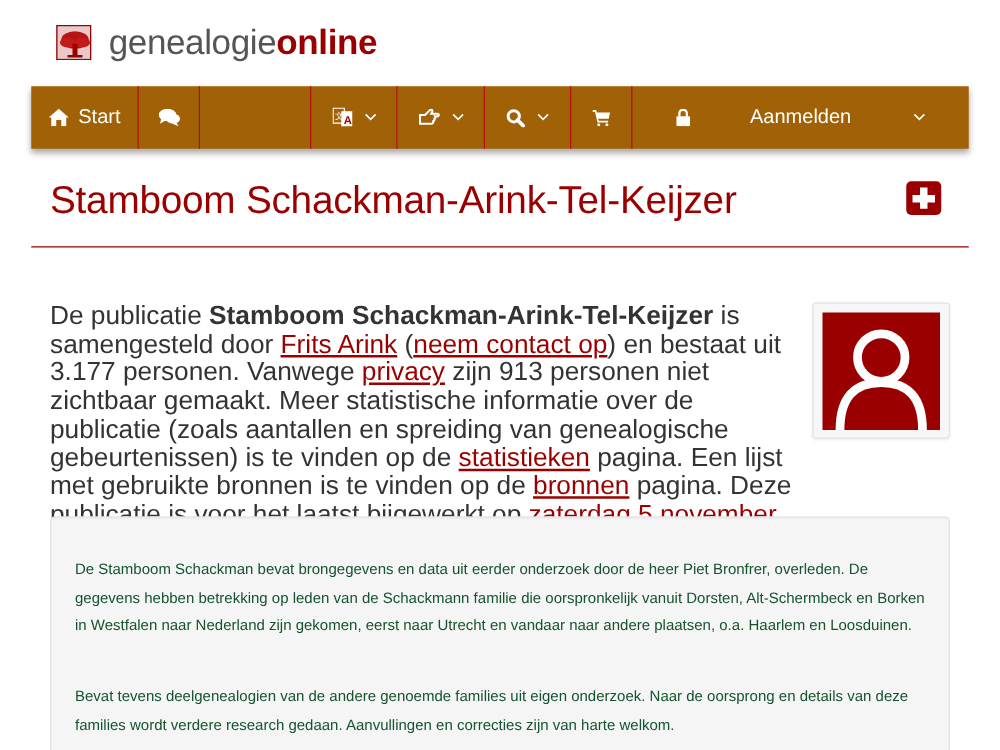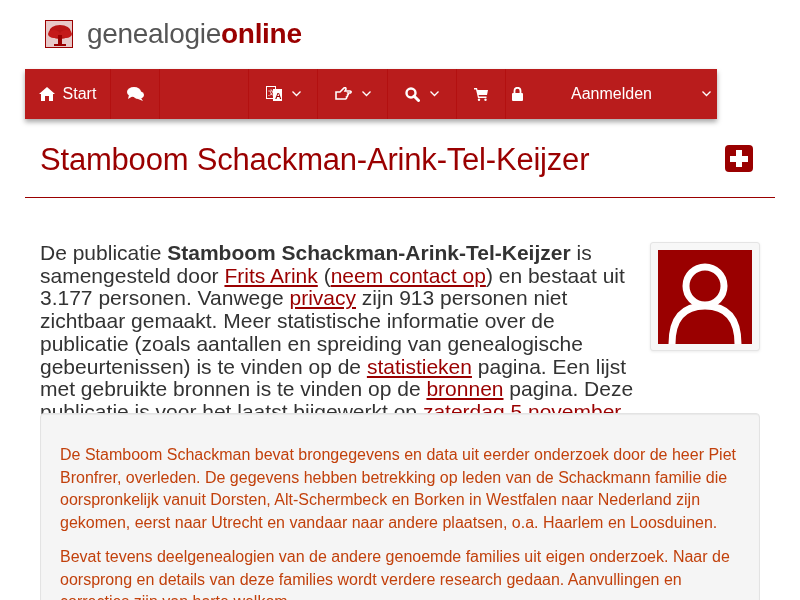--- a/index.html
+++ b/index.html
@@ -14,7 +14,7 @@
     .logo-text .g { color: #555555; }
     .logo-text .o { color: #9a0000; font-weight: bold; }
 
-    .navbar { position: absolute; left: 25px; top: 69px; width: 692px; height: 50px; background: #b91c1c;
+    .navbar { position: absolute; left: 25px; top: 69px; width: 750px; height: 50px; background: #a16207;
       box-shadow: 0 3px 5px rgba(0,0,0,0.35); display: flex; }
     .nav-item { height: 50px; display: flex; align-items: center; justify-content: center; color: #ffffff;
       font-size: 16px; border-right: 1px solid #b31010; cursor: pointer; position: relative; }

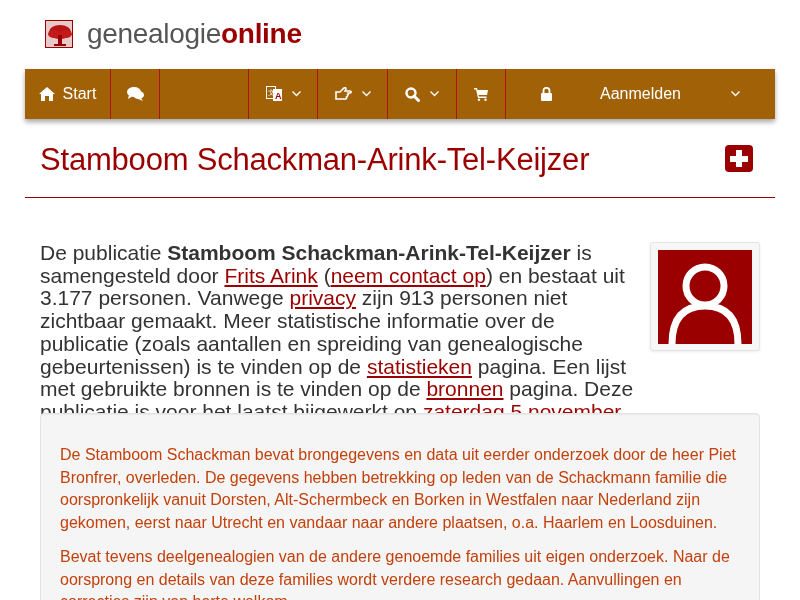--- a/index.html
+++ b/index.html
@@ -41,7 +41,7 @@
 
     .desc-box { position: absolute; left: 40px; top: 413px; width: 720px; height: 220px; background: #f5f5f5;
       border: 1px solid #e3e3e3; border-radius: 4px; box-shadow: inset 0 1px 1px rgba(0,0,0,0.05); }
-    .desc-box p { position: absolute; left: 19px; width: 680px; font-size: 16px; line-height: 22.7px; color: #c2410c; }
+    .desc-box p { position: absolute; left: 19px; width: 680px; font-size: 12px; line-height: 22.7px; color: #14532d; }
     .desc-p1 { top: 30px; }
     .desc-p2 { top: 132px; }
   </style>

